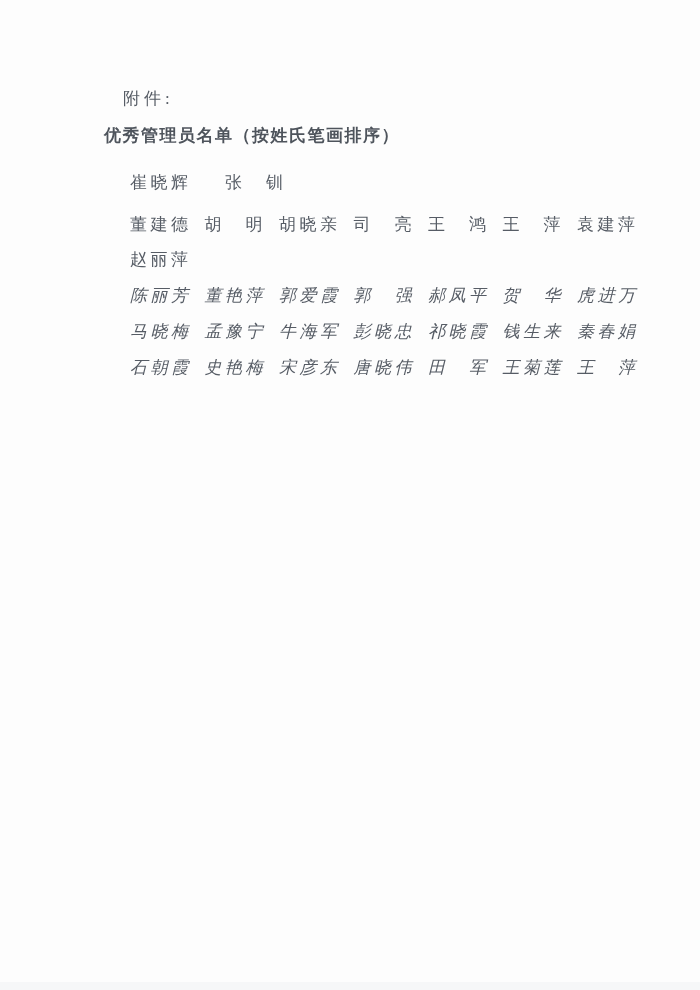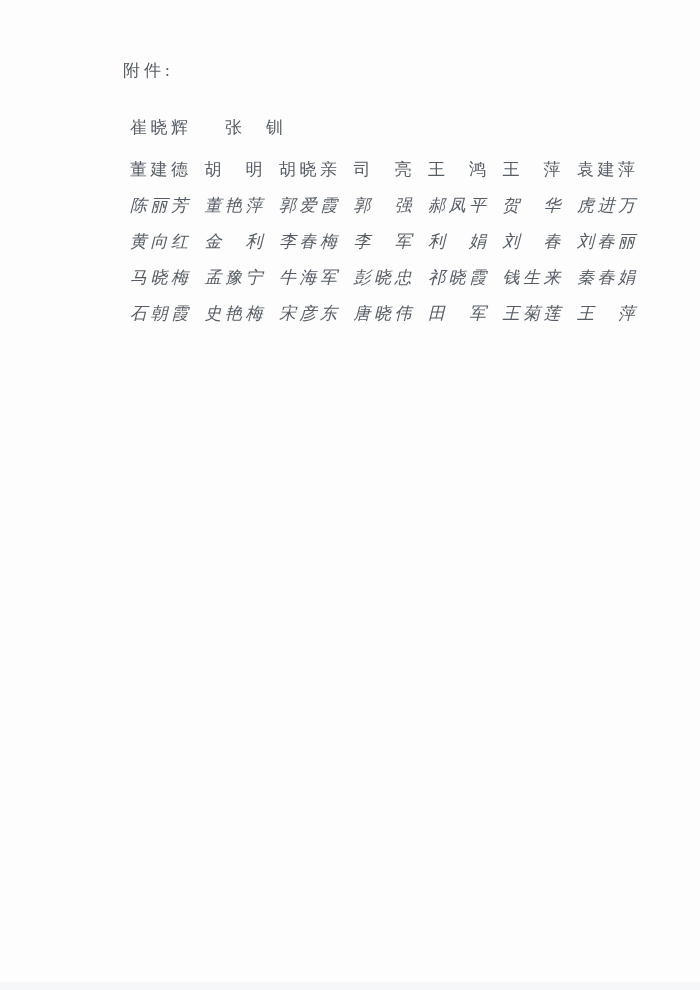--- a/index.html
+++ b/index.html
@@ -21,7 +21,7 @@
     overflow: hidden;
   }
   .doc {
-    padding: 60px 28px 0 104px;
+    padding: 88px 28px 0 104px;
     color: var(--text);
   }
   .line {

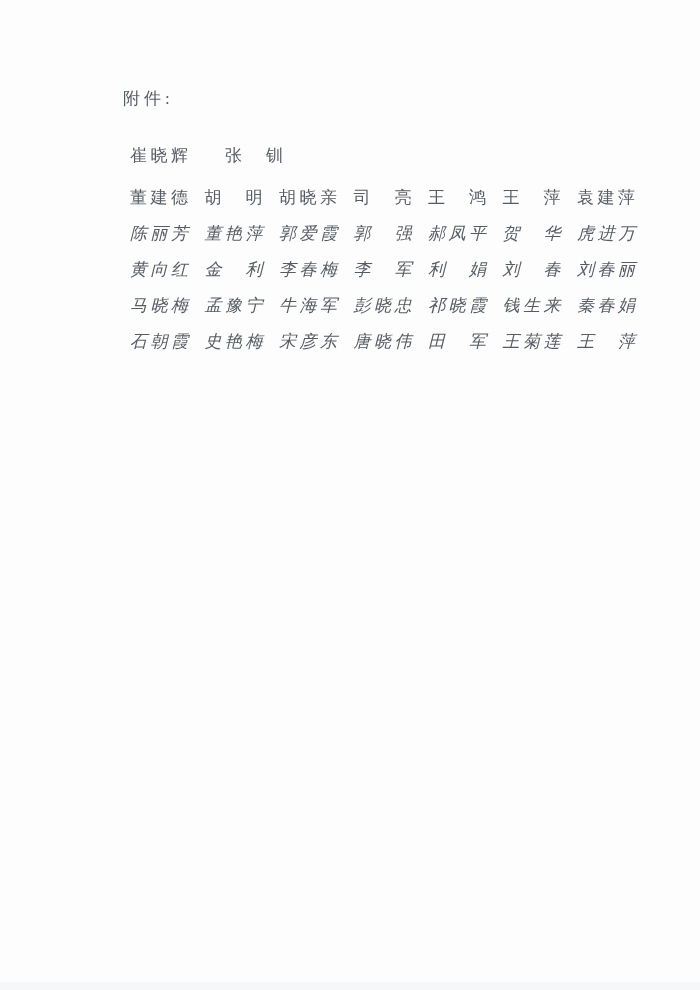--- a/index.html
+++ b/index.html
@@ -68,6 +68,7 @@
 
     <div class="line attachment">附件:</div>
 
+    <div class="line heading h1">优秀管理员名单（按姓氏笔画排序）</div>
 
     <div class="line name-row r-admin"><span class="name">崔晓辉</span><span class="name">　张　钏</span></div>
 

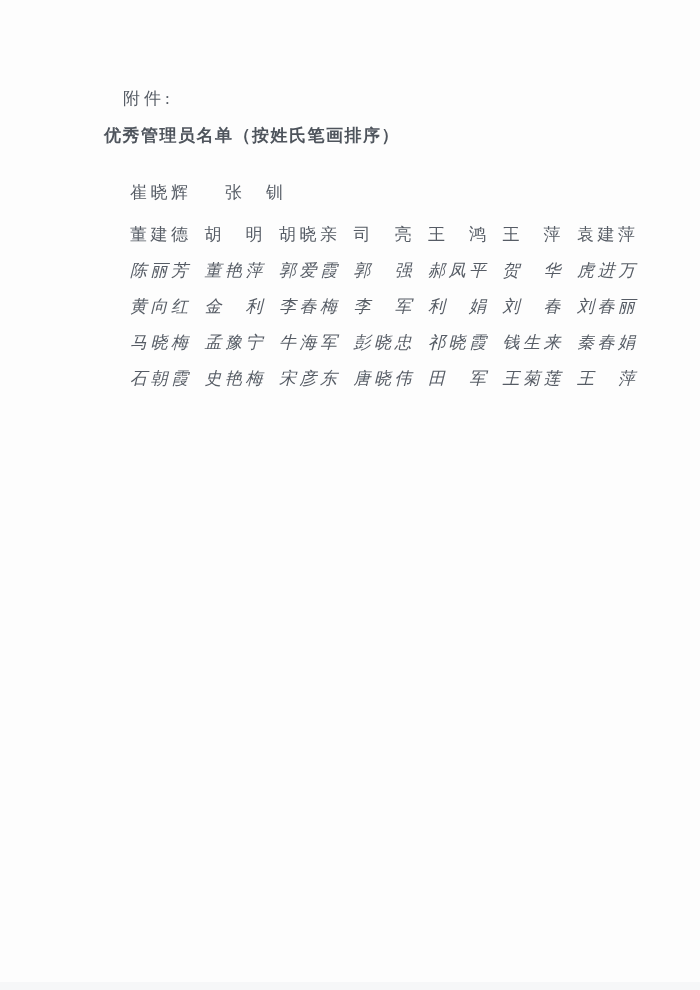--- a/index.html
+++ b/index.html
@@ -47,7 +47,7 @@
   }
   .name-row .name { white-space: pre; }
   .h1 { margin-top: 15px; }
-  .r-admin { margin-top: 35px; }
+  .r-admin { margin-top: 25px; }
   .h2 { margin-top: 13px; }
   .r-mon1 { margin-top: 20px; }
   .r-mon2 { margin-top: 13px; }

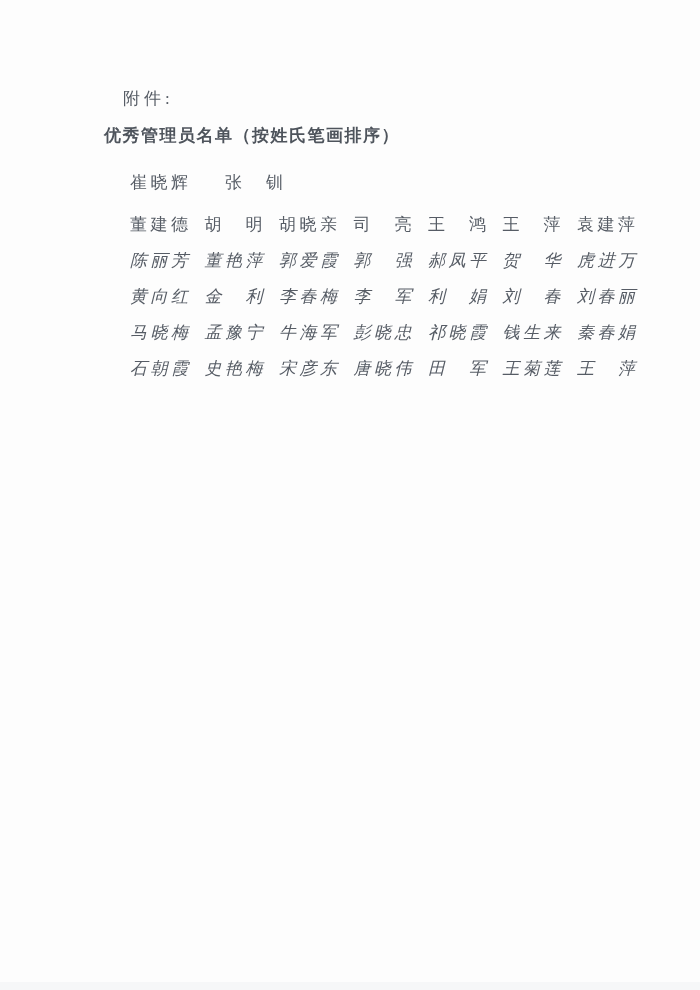--- a/index.html
+++ b/index.html
@@ -75,6 +75,7 @@
 
     <div class="line name-row r-mon1"><span class="name">董建德</span><span class="name">胡　明</span><span class="name">胡晓亲</span><span class="name">司　亮</span><span class="name">王　鸿</span><span class="name">王　萍</span><span class="name">袁建萍</span></div>
 
+    <div class="line name-row r-mon2"><span class="name">赵丽萍</span></div>
 
 
     <div class="line name-row r-stu"><span class="name">陈丽芳</span><span class="name">董艳萍</span><span class="name">郭爱霞</span><span class="name">郭　强</span><span class="name">郝凤平</span><span class="name">贺　华</span><span class="name">虎进万</span></div>

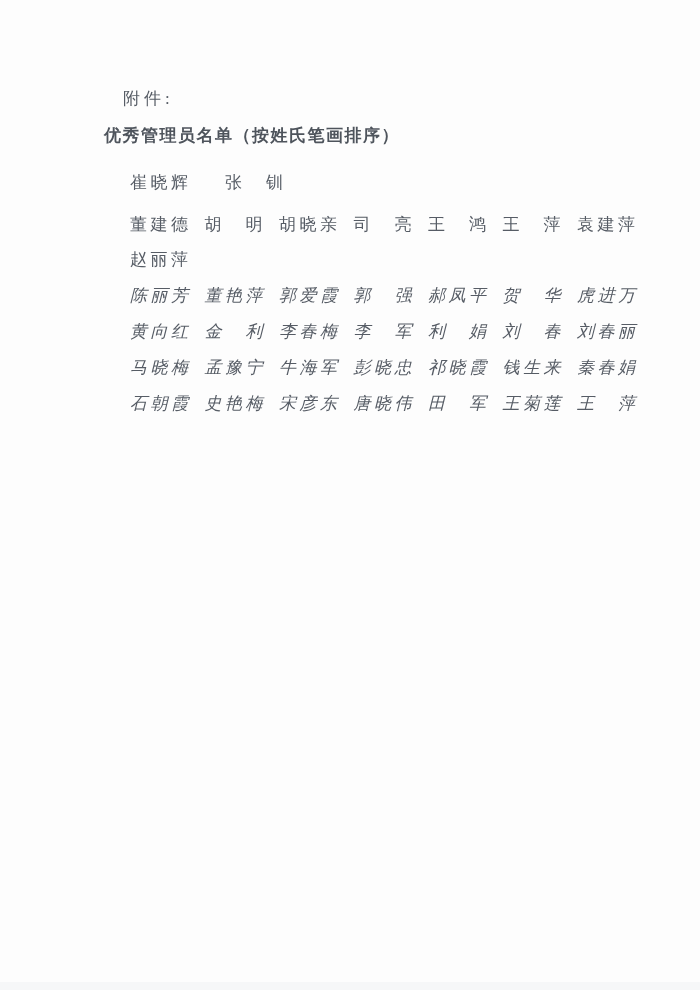--- a/index.html
+++ b/index.html
@@ -80,7 +80,6 @@
 
     <div class="line name-row r-stu"><span class="name">陈丽芳</span><span class="name">董艳萍</span><span class="name">郭爱霞</span><span class="name">郭　强</span><span class="name">郝凤平</span><span class="name">贺　华</span><span class="name">虎进万</span></div>
 
-    <div class="line name-row r-stu"><span class="name">黄向红</span><span class="name">金　利</span><span class="name">李春梅</span><span class="name">李　军</span><span class="name">利　娟</span><span class="name">刘　春</span><span class="name">刘春丽</span></div>
 
     <div class="line name-row r-stu"><span class="name">马晓梅</span><span class="name">孟豫宁</span><span class="name">牛海军</span><span class="name">彭晓忠</span><span class="name">祁晓霞</span><span class="name">钱生来</span><span class="name">秦春娟</span></div>
 

